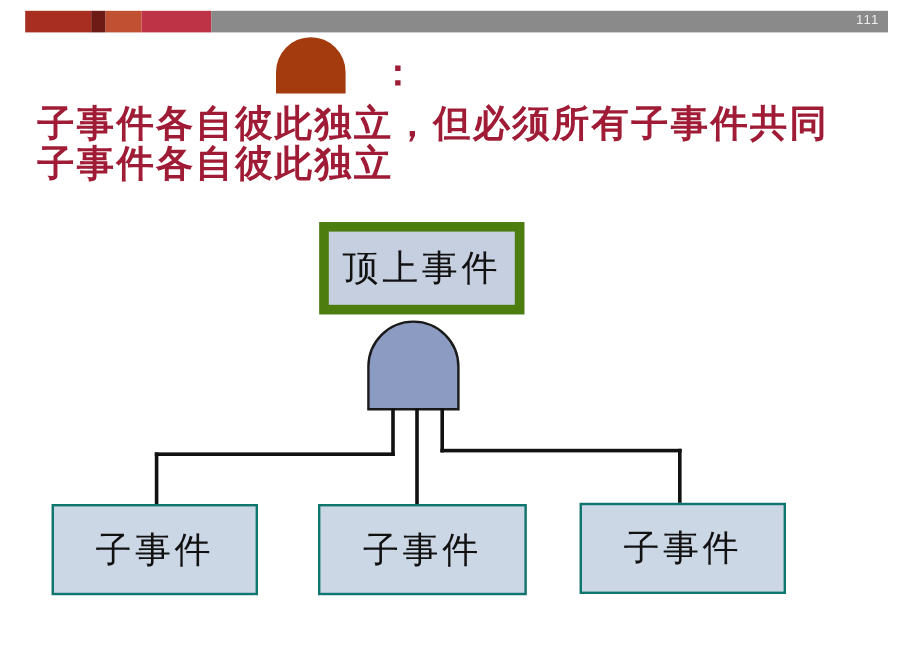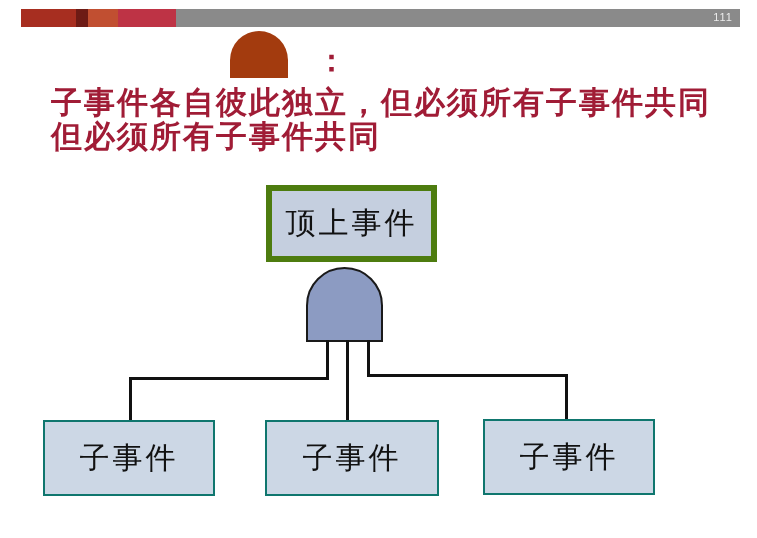--- a/index.html
+++ b/index.html
@@ -48,7 +48,7 @@
   .title-body {
     position: absolute; left: 31px; top: 86px;
     color: var(--title_text); font-weight: bold;
-    font-size: 31px; line-height: 34px; letter-spacing: 2px; margin-left: 20px;
+    font-size: 31px; line-height: 34px; letter-spacing: 2px;
   }
   .title-body div { white-space: nowrap; }
 

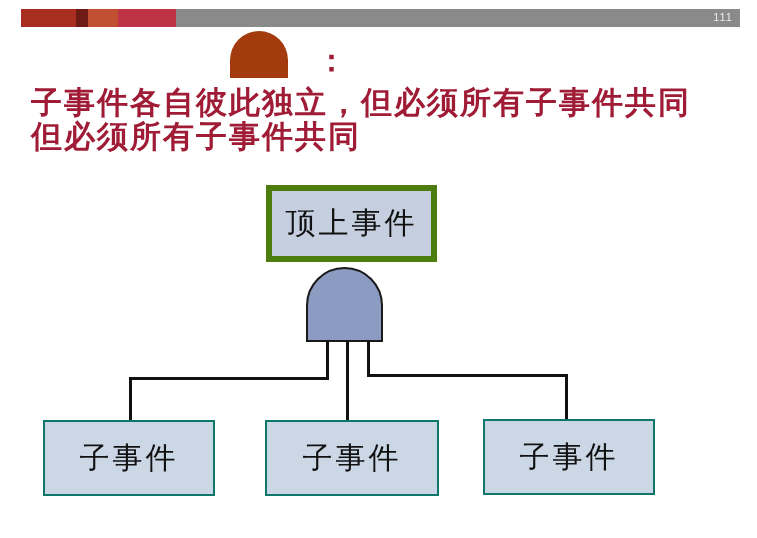--- a/index.html
+++ b/index.html
@@ -104,7 +104,7 @@
   <div class="title-colon">：</div>
   <div class="title-body">
     <div>子事件各自彼此独立，但必须所有子事件共同</div>
-    <div>但必须所有子事件共同</div>
+    <div>子事件各自彼此独立</div>
   </div>
 
   <div class="box top-event">

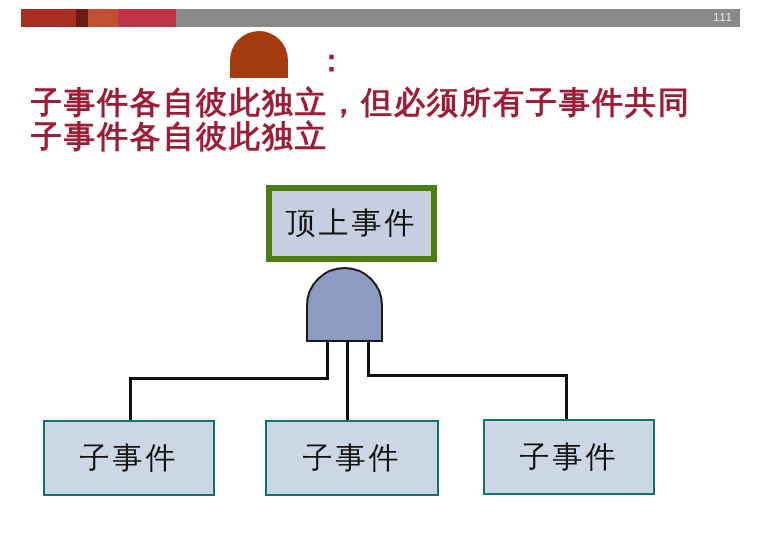--- a/index.html
+++ b/index.html
@@ -60,7 +60,7 @@
   }
   .top-event {
     left: 266px; top: 185px; width: 171px; height: 77px;
-    background: var(--top_box_fill); border: 6px solid #4d7c0f;
+    background: var(--top_box_fill); border: 8px solid #4d7c0f;
   }
   .child { top: 420px; width: 172px; height: 76px;
     background: var(--child_box_fill); border: 2px solid #0f766e; }

